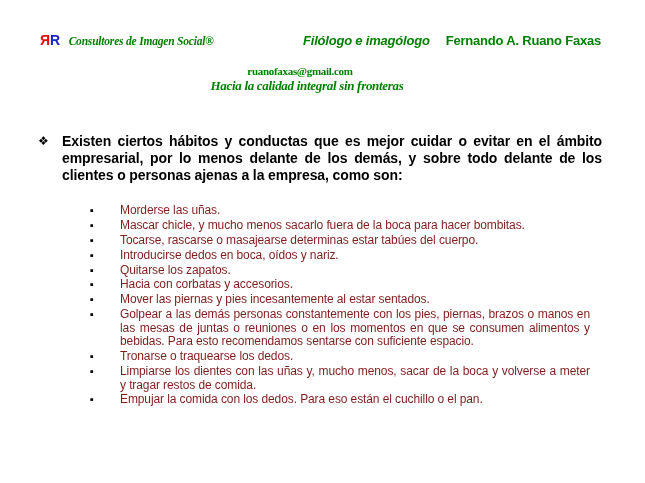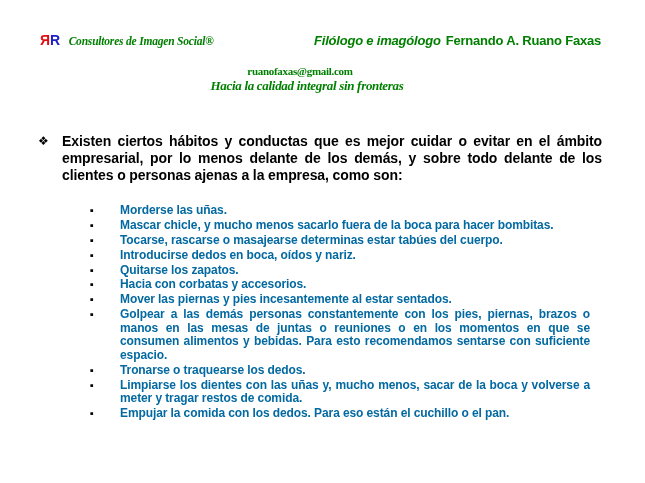--- a/index.html
+++ b/index.html
@@ -28,7 +28,7 @@
   }
   .hdr-title { color: #008000; font-weight: bold; font-size: 13px; letter-spacing: -0.2px; }
   .hdr-role { font-style: italic; margin-left: 9px; }
-  .hdr-person { margin-left: 5px; text-align: right; }
+  .hdr-person { margin-left: 16px; text-align: right; }
   .tagline {
     position: absolute; top: 49px; left: 0; width: 614px;
     text-align: center;

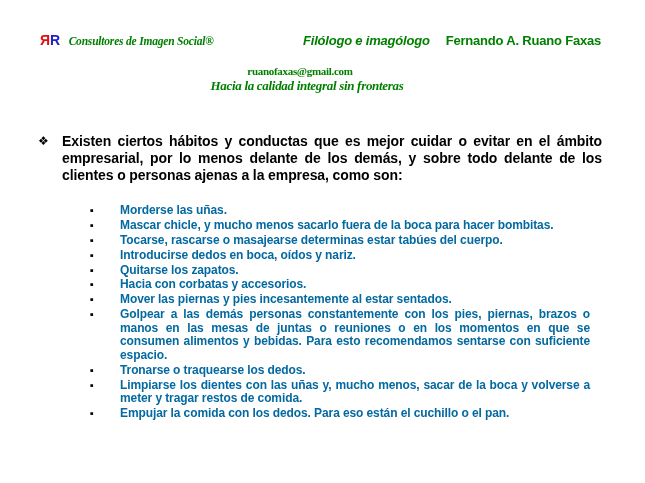--- a/index.html
+++ b/index.html
@@ -73,7 +73,7 @@
   }
   .li-text {
     flex: 0 0 470px; width: 470px;
-    font-size: 12px; line-height: 13.5px; font-weight: bold; color: #0369a1;
+    font-size: 12px; line-height: 13.5px; font-weight: normal; color: #7f1d1d;
     text-align: justify; letter-spacing: -0.1px;
   }
 </style>

